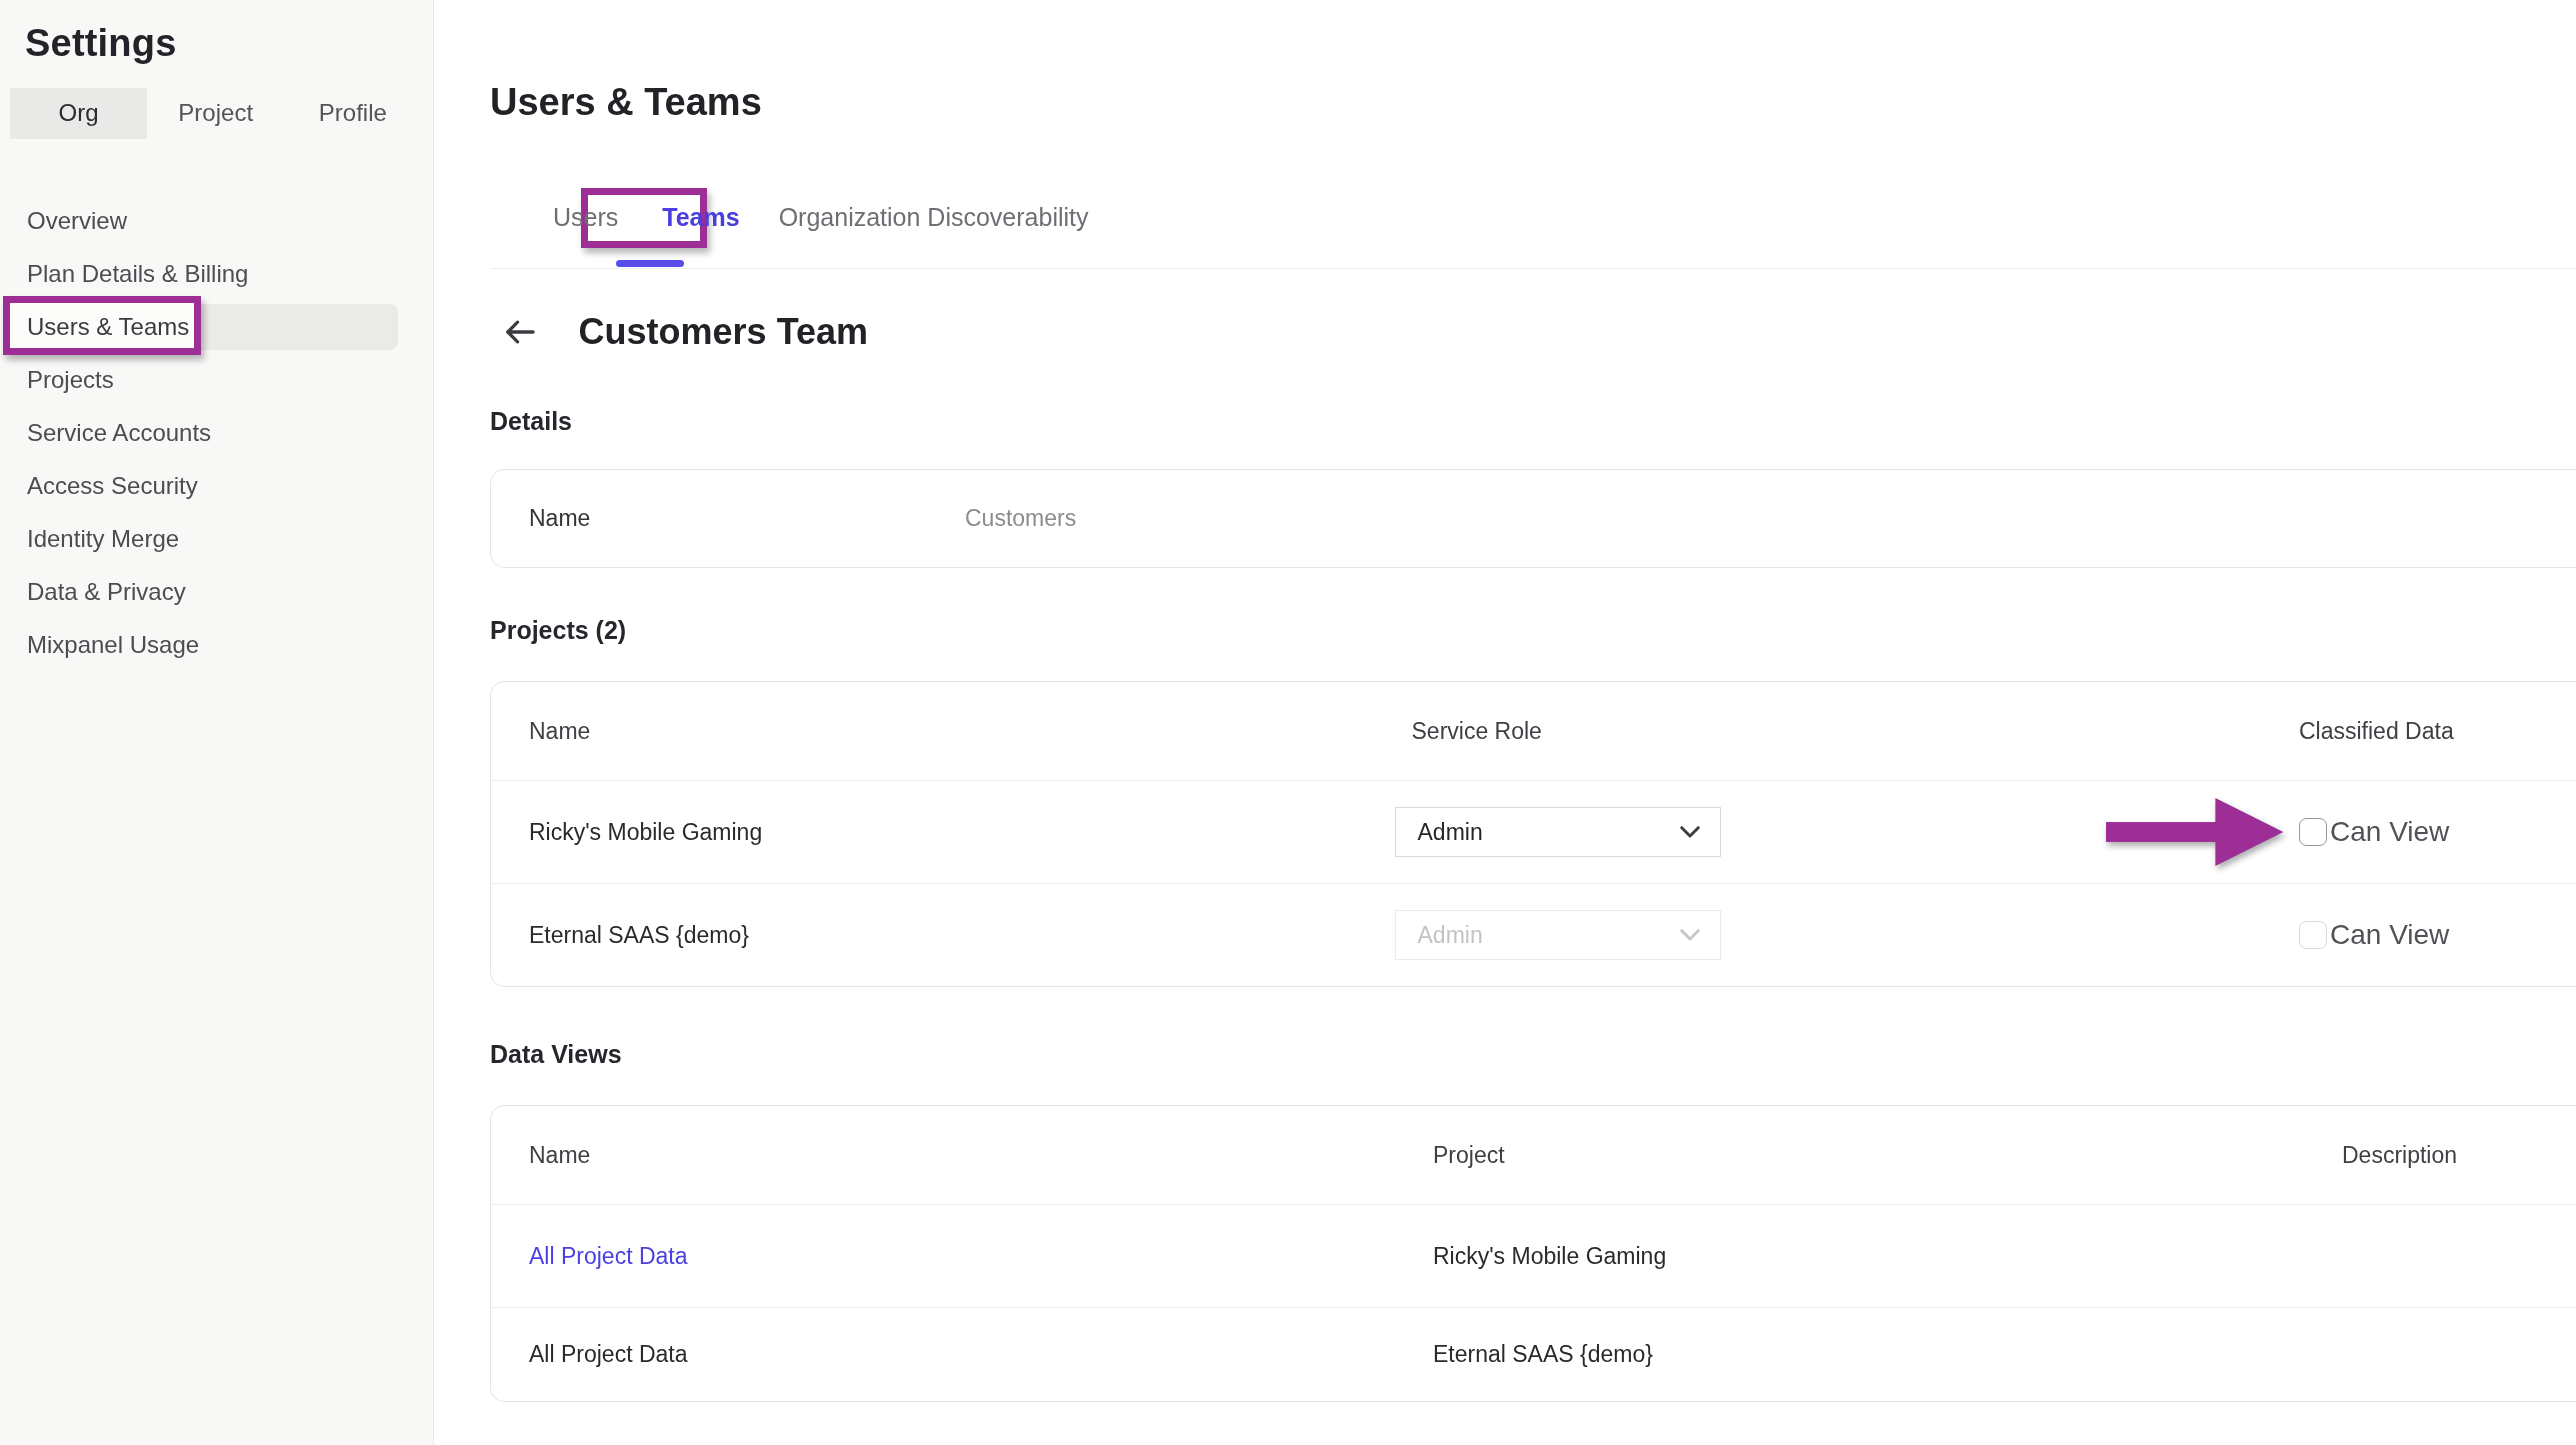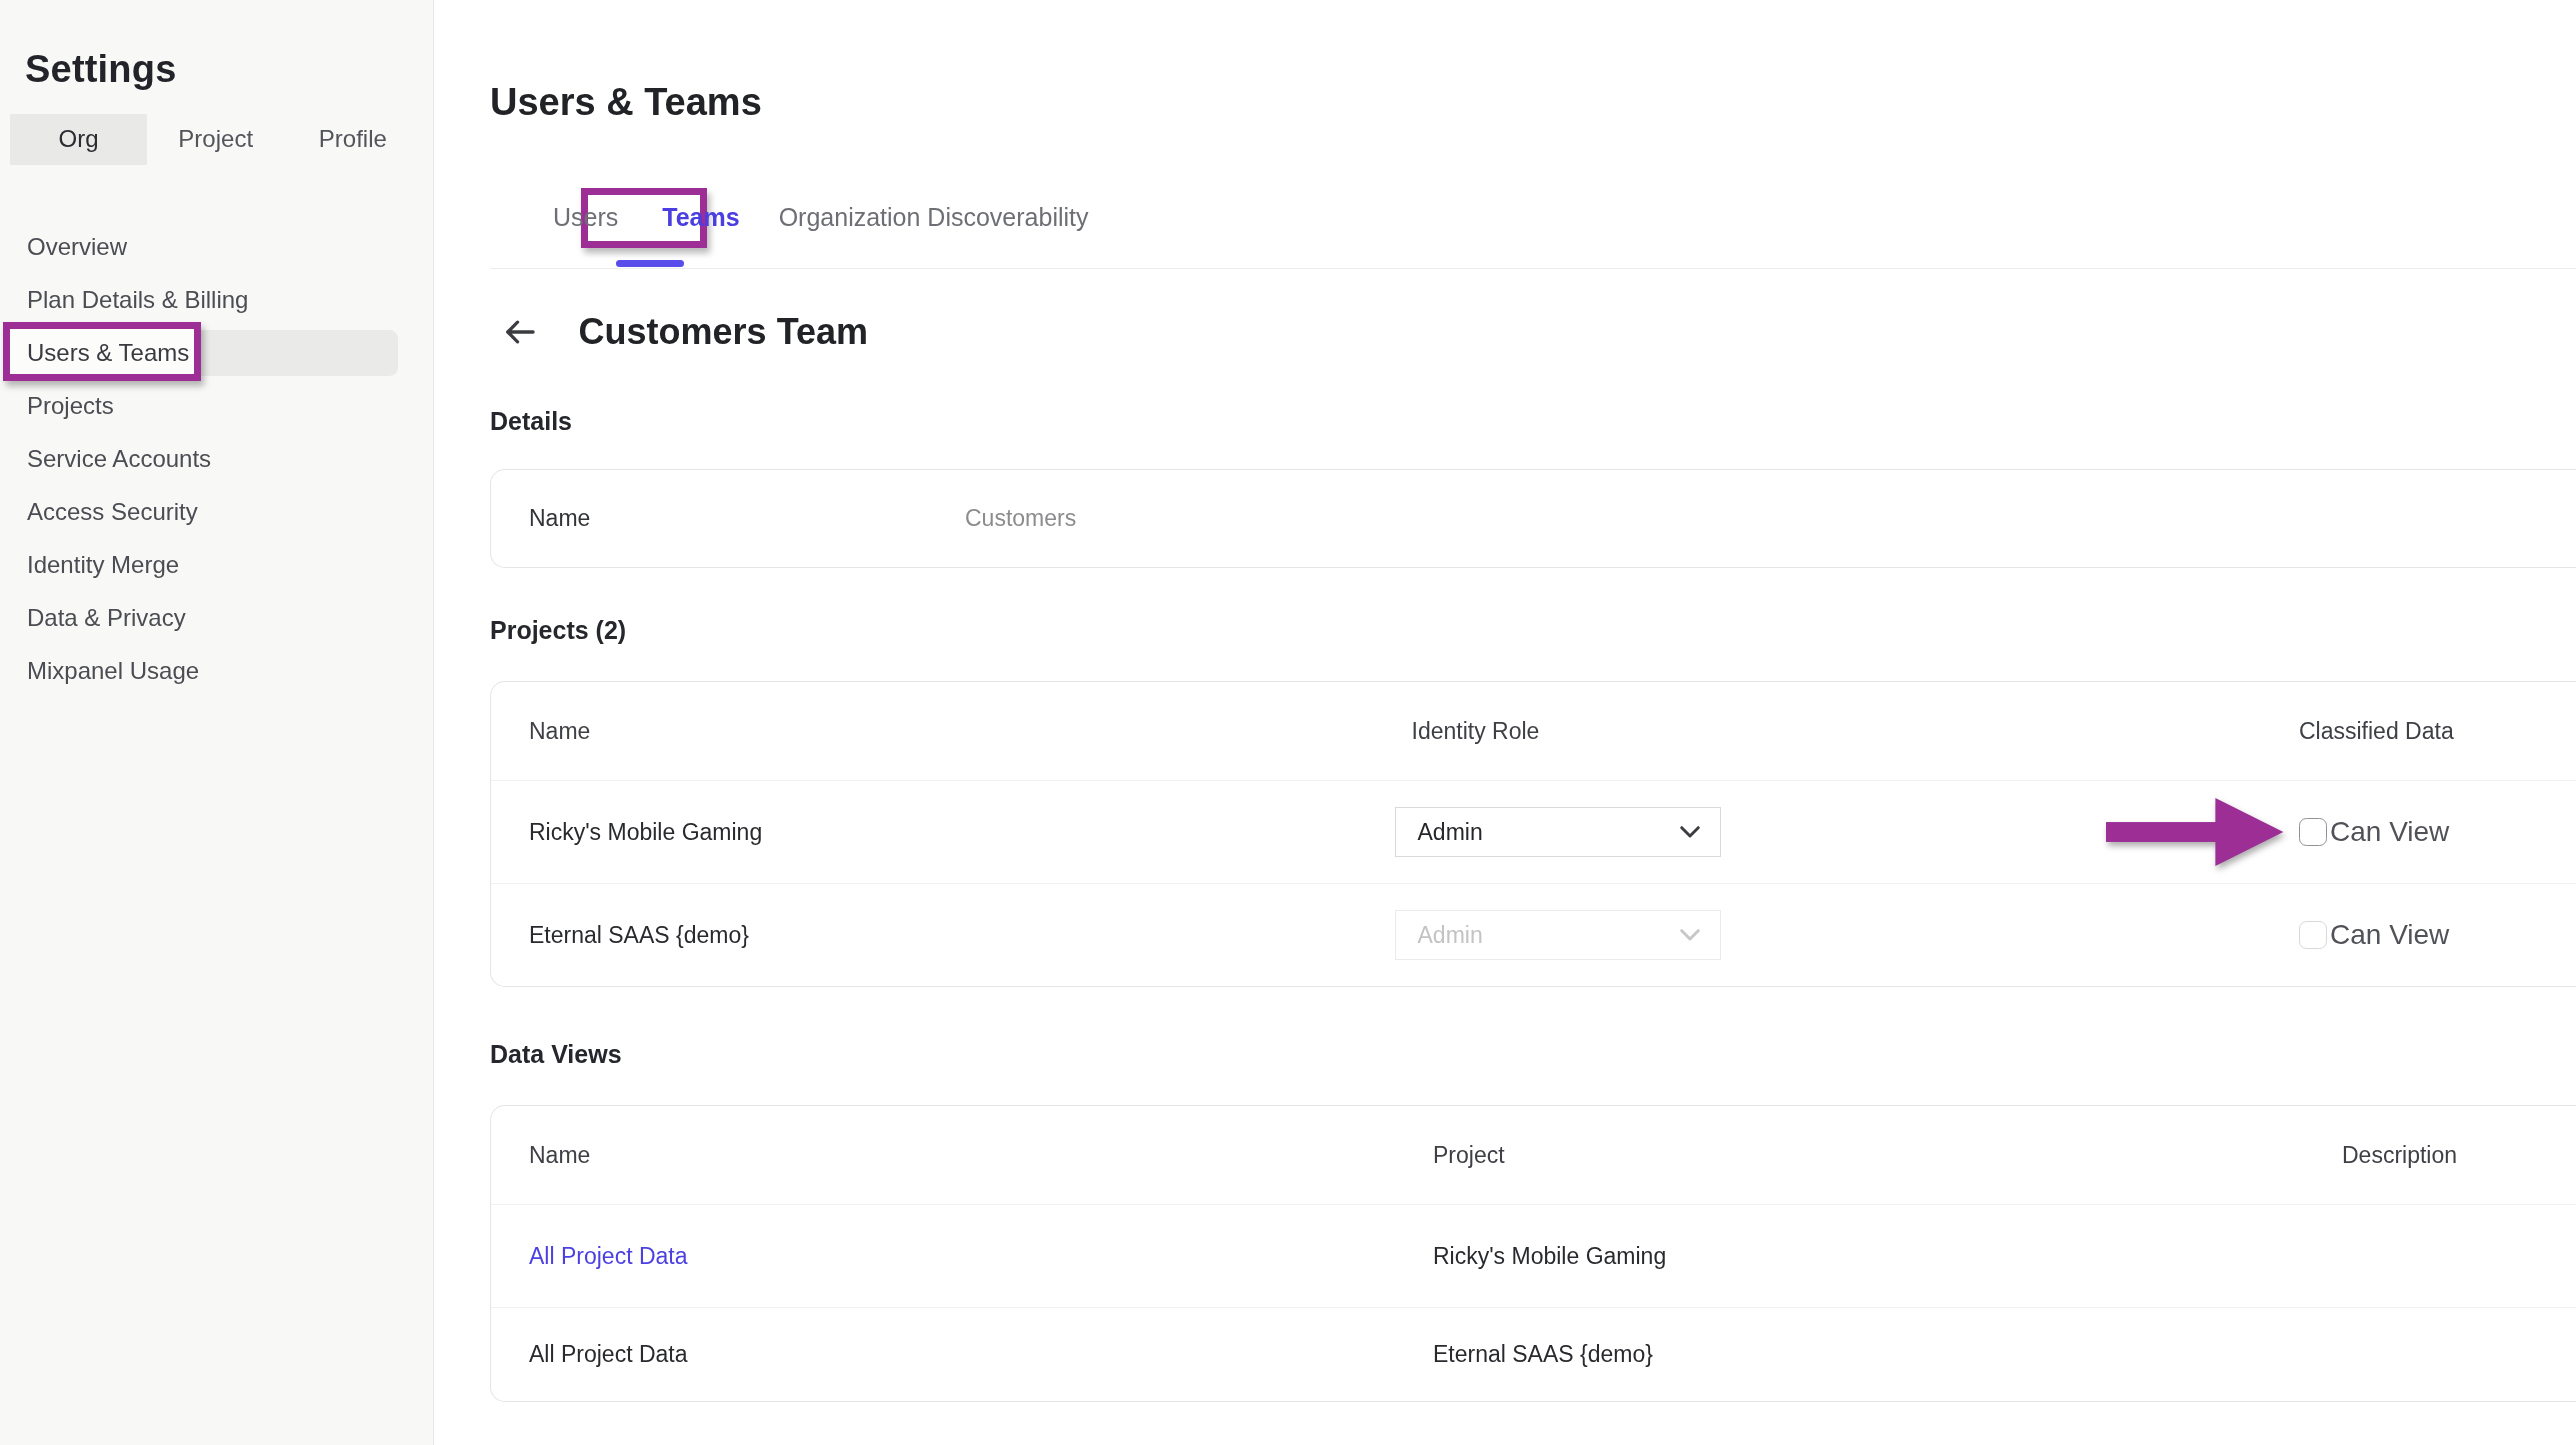--- a/index.html
+++ b/index.html
@@ -11,7 +11,7 @@
   .sidebar{
     position:absolute;left:0;top:0;width:434px;height:1445px;
     background:#f8f8f7;border-right:1.7px solid #e8e8e6;box-sizing:border-box;
-    padding-top:46px;
+    padding-top:20px;
   }
   .settings-title{font-size:38px;font-weight:700;color:#232429;margin:0 0 0 25px;line-height:46px;letter-spacing:0.2px}
   .scope-tabs{display:flex;margin:21.5px 11.6px 0 10px}

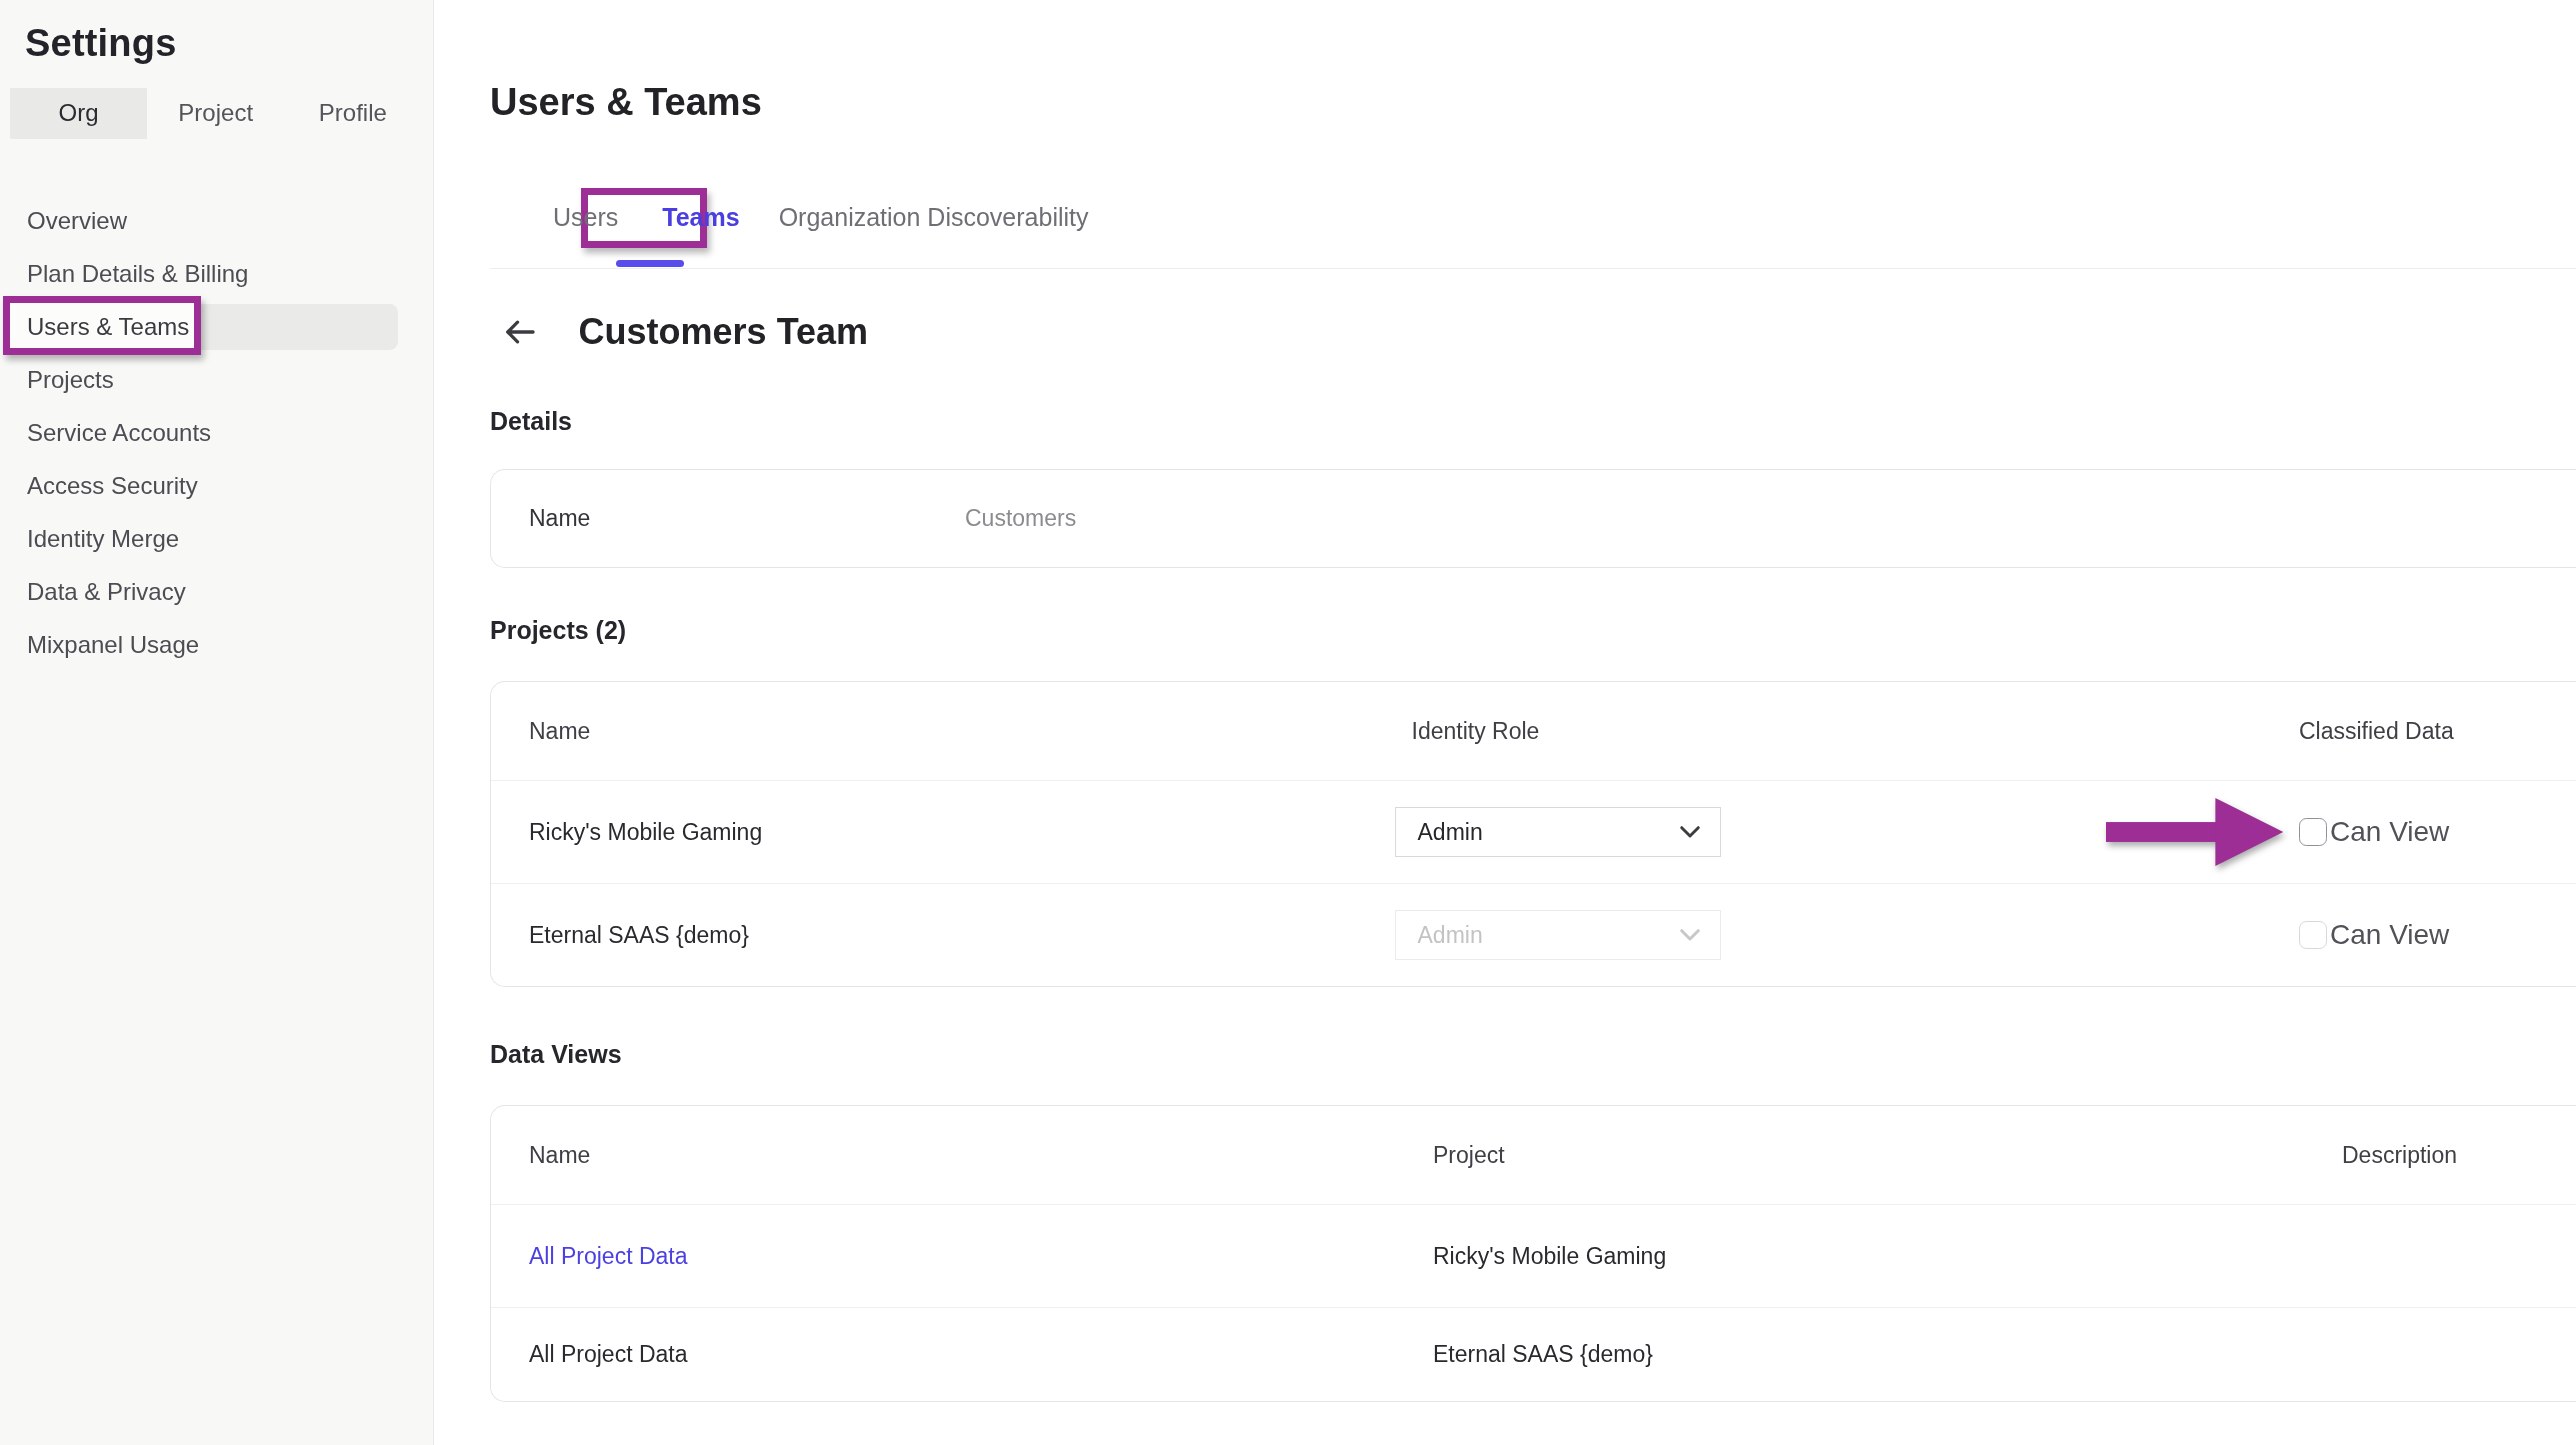--- a/index.html
+++ b/index.html
@@ -155,7 +155,7 @@
   <div class="card tbl-card">
     <div class="grid grid-projects thead">
       <span>Name</span>
-      <span class="pad20">Identity Role</span>
+      <span class="pad20">Service Role</span>
       <span>Classified Data</span>
     </div>
 

